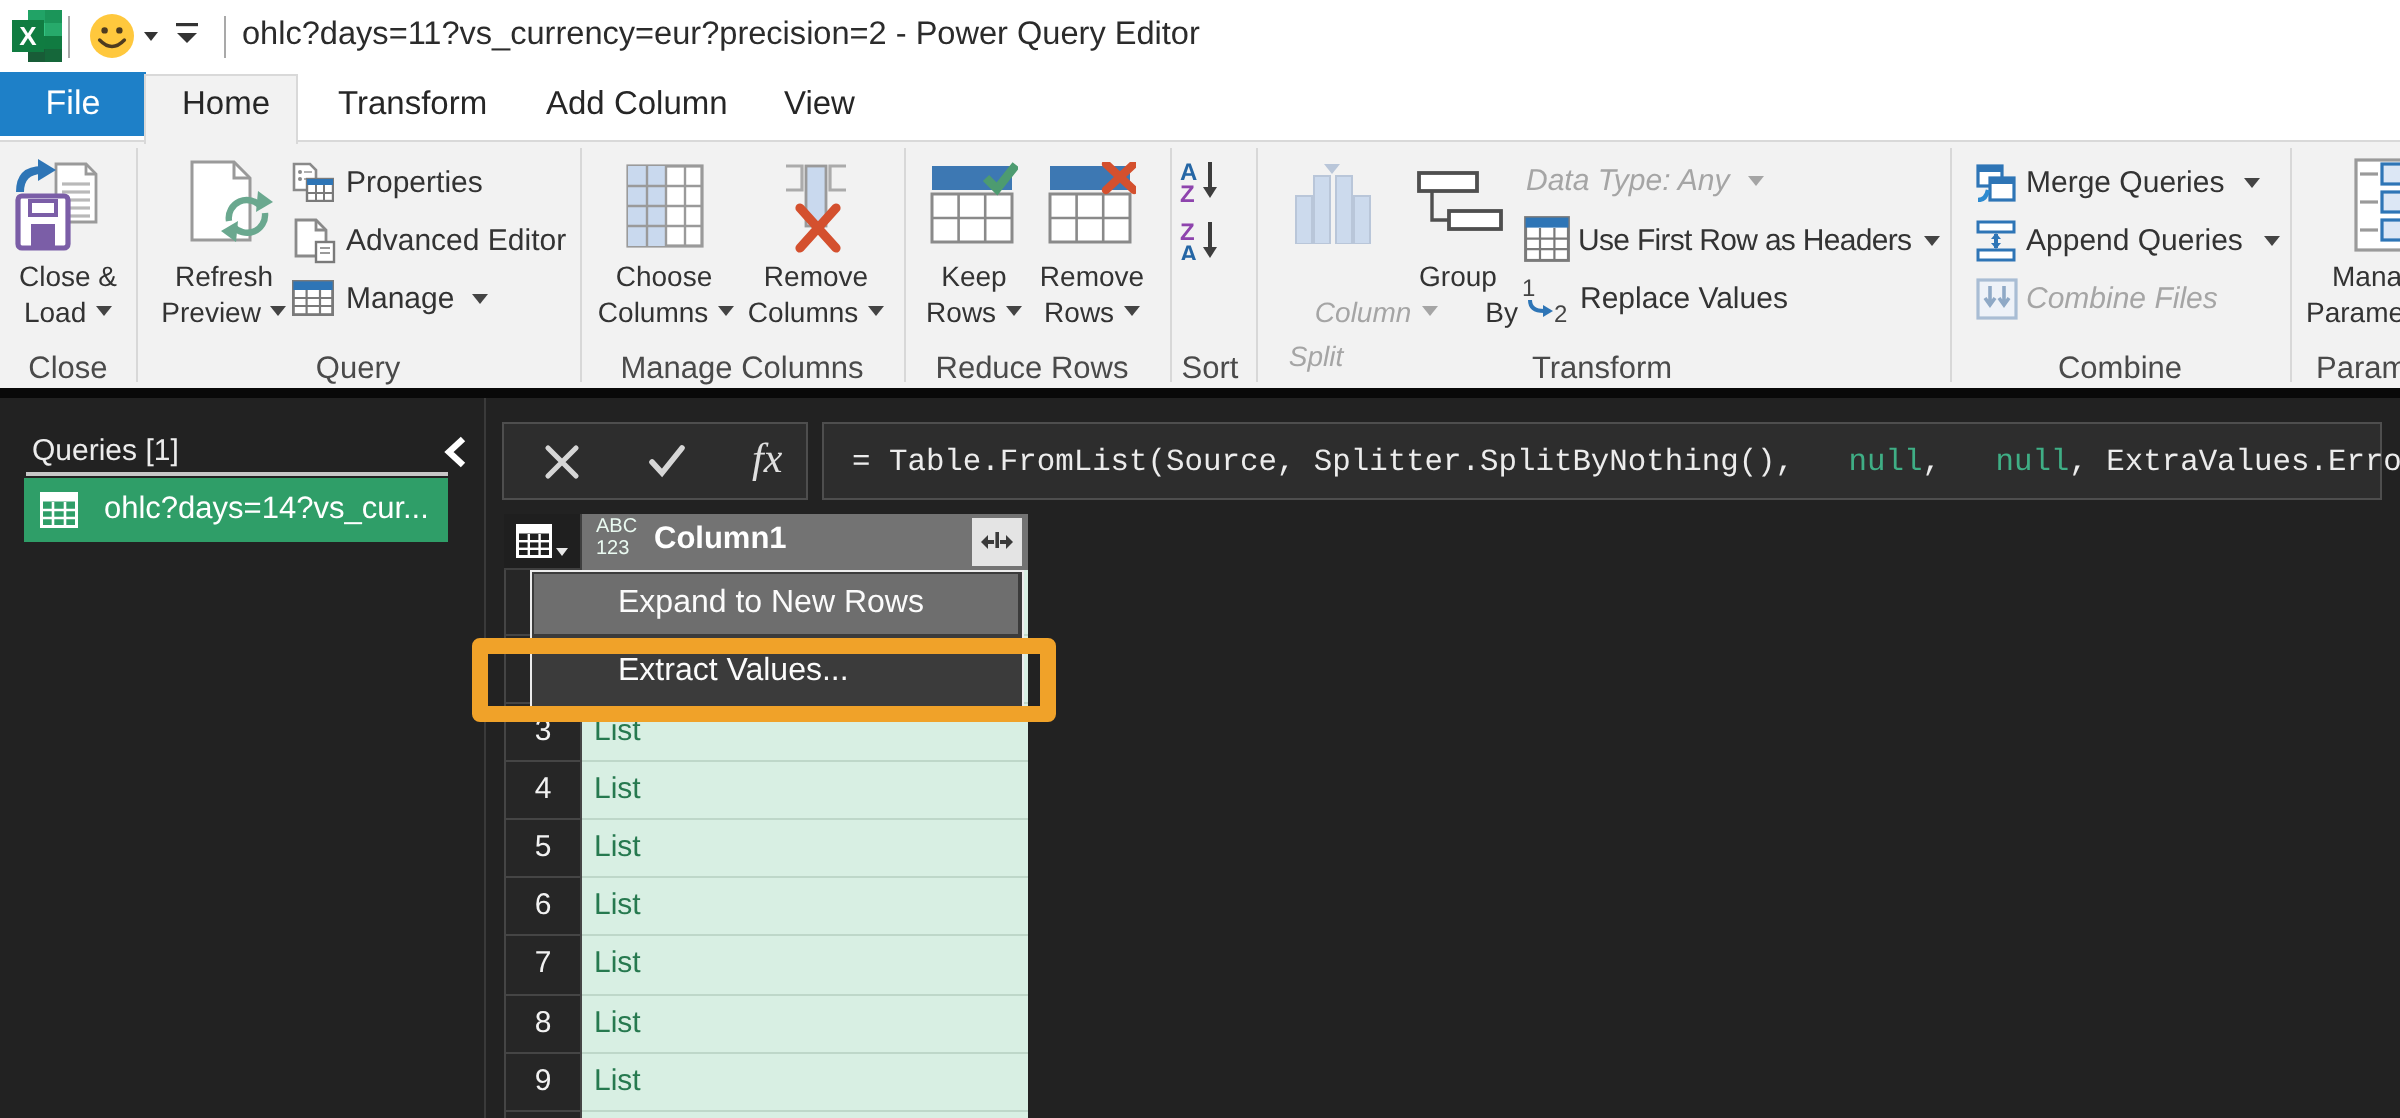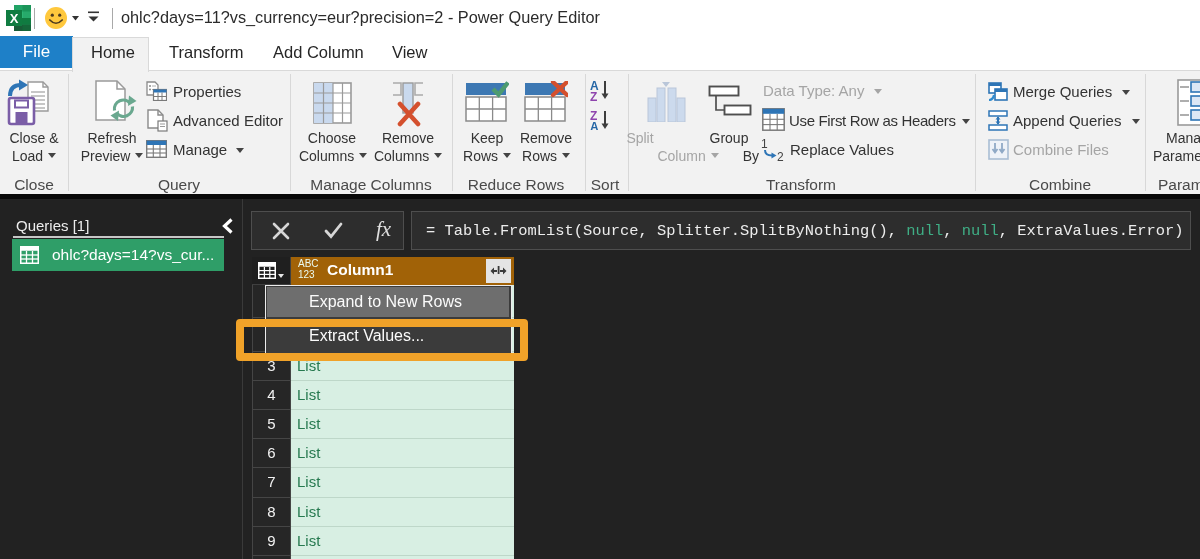--- a/index.html
+++ b/index.html
@@ -24,7 +24,7 @@
 .btxt1{top:130px;}
 .btxt2{top:147.5px;}
 .srowtxt{font-size:15px;color:#333;}
-.gray{color:#a5a5a5 !important;}
+.gray{color:#a5a5a5 !important;font-style:italic;}
 .caret{display:inline-block;width:0;height:0;border-left:4.5px solid transparent;border-right:4.5px solid transparent;border-top:5px solid #444;vertical-align:middle;margin-left:5px;margin-bottom:2px;}
 .caretg{border-top-color:#a5a5a5;}
 

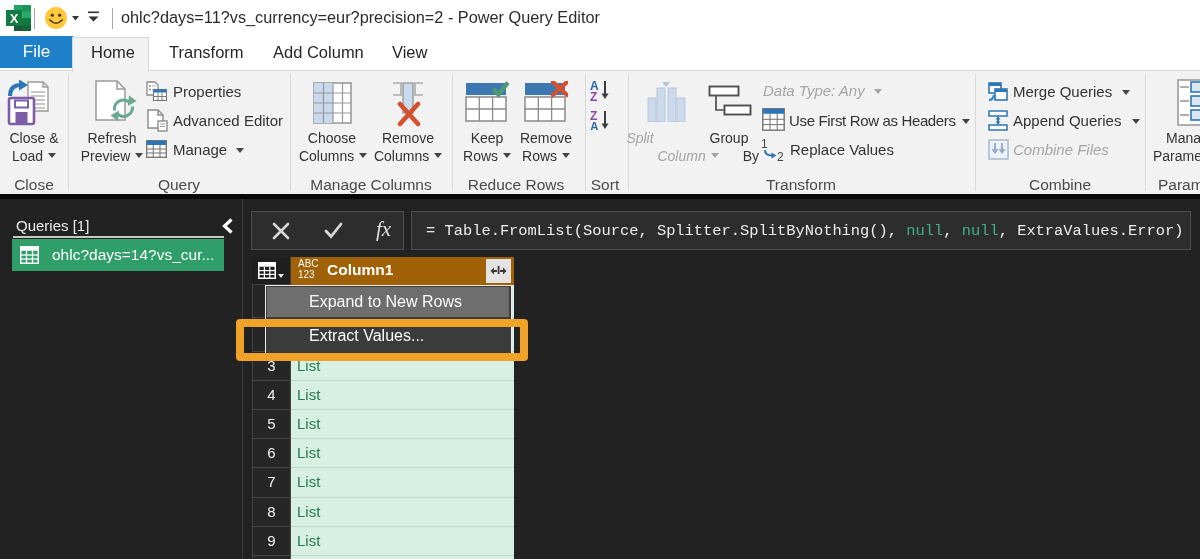--- a/index.html
+++ b/index.html
@@ -239,7 +239,7 @@
     <rect x="22" y="8" width="8" height="34" fill="#ccdaed" stroke="#b9c6d9" stroke-width="1"></rect>
     <rect x="31" y="18" width="8" height="24" fill="#ccdaed" stroke="#b9c6d9" stroke-width="1"></rect>
   </svg>
-  <div class="abs btxt btxt1 gray" style="left:610px;width:60px;">Split</div>
+  <div class="abs btxt btxt1 gray" style="left:628px;width:60px;margin-top:40px;">Split</div>
   <div class="abs btxt btxt2 gray" style="left:626px;width:80px;margin-left:22px;">Column <span class="caret caretg" style="margin-left:1px"></span></div>
 
   <svg class="abs" style="left:706px;top:85px" width="48" height="32" viewBox="0 0 48 32">

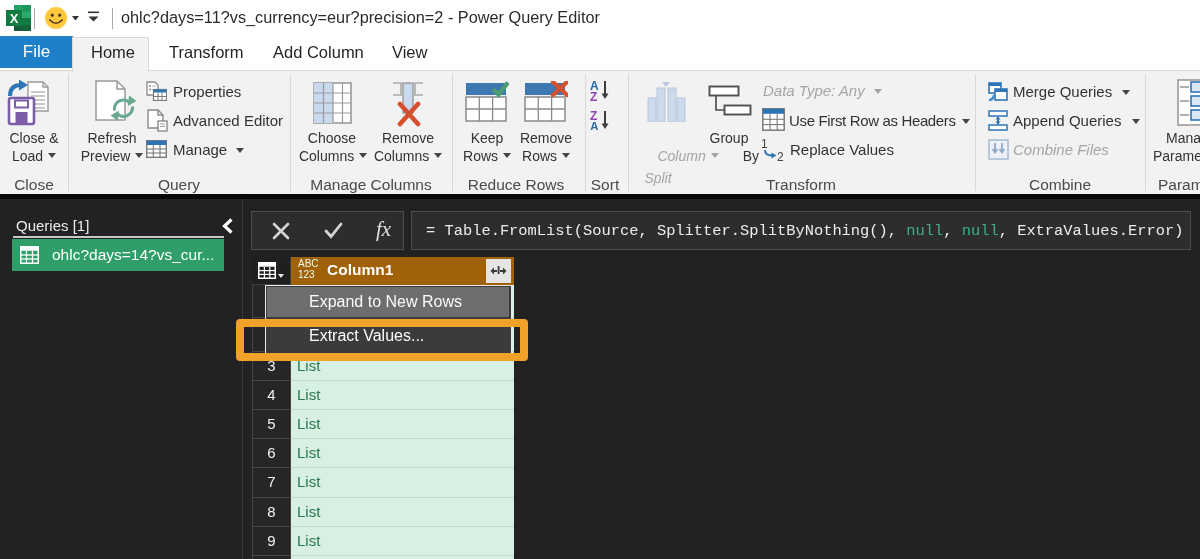--- a/index.html
+++ b/index.html
@@ -41,7 +41,7 @@
 #fbtns{left:251px;width:153px;}
 #finput{left:411px;width:780px;}
 #ftext{left:426px;top:222px;font-family:"Liberation Mono",monospace;font-size:15.4px;color:#ececec;}
-#ftext .nul{color:#3fae85;}
+#ftext .nul{color:#3fae85;margin-left:18px;}
 
 #corner{left:252px;top:257px;width:39px;height:28px;background:#1f1f1f;border-right:1px solid #3f3f3f;border-bottom:1px solid #3f3f3f;box-sizing:border-box;}
 #colhdr{left:291px;top:257px;width:223px;height:28px;background:#a16207;box-sizing:border-box;}

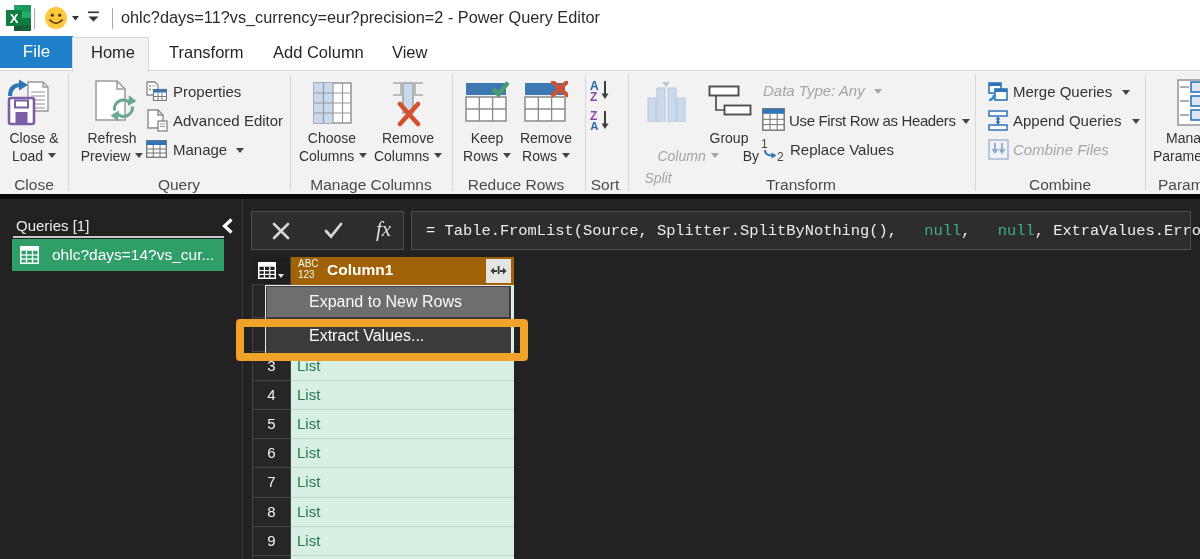--- a/index.html
+++ b/index.html
@@ -44,7 +44,7 @@
 #ftext .nul{color:#3fae85;margin-left:18px;}
 
 #corner{left:252px;top:257px;width:39px;height:28px;background:#1f1f1f;border-right:1px solid #3f3f3f;border-bottom:1px solid #3f3f3f;box-sizing:border-box;}
-#colhdr{left:291px;top:257px;width:223px;height:28px;background:#a16207;box-sizing:border-box;}
+#colhdr{left:291px;top:257px;width:223px;height:28px;background:#737373;box-sizing:border-box;}
 #abc{left:7px;top:2px;font-size:10px;color:#eafaf1;line-height:10.5px;}
 #colname{left:36px;top:4px;font-size:15.5px;color:#fff;font-weight:bold;}
 #expander{left:195px;top:1.5px;width:25px;height:24.5px;background:#e4e4e4;}

